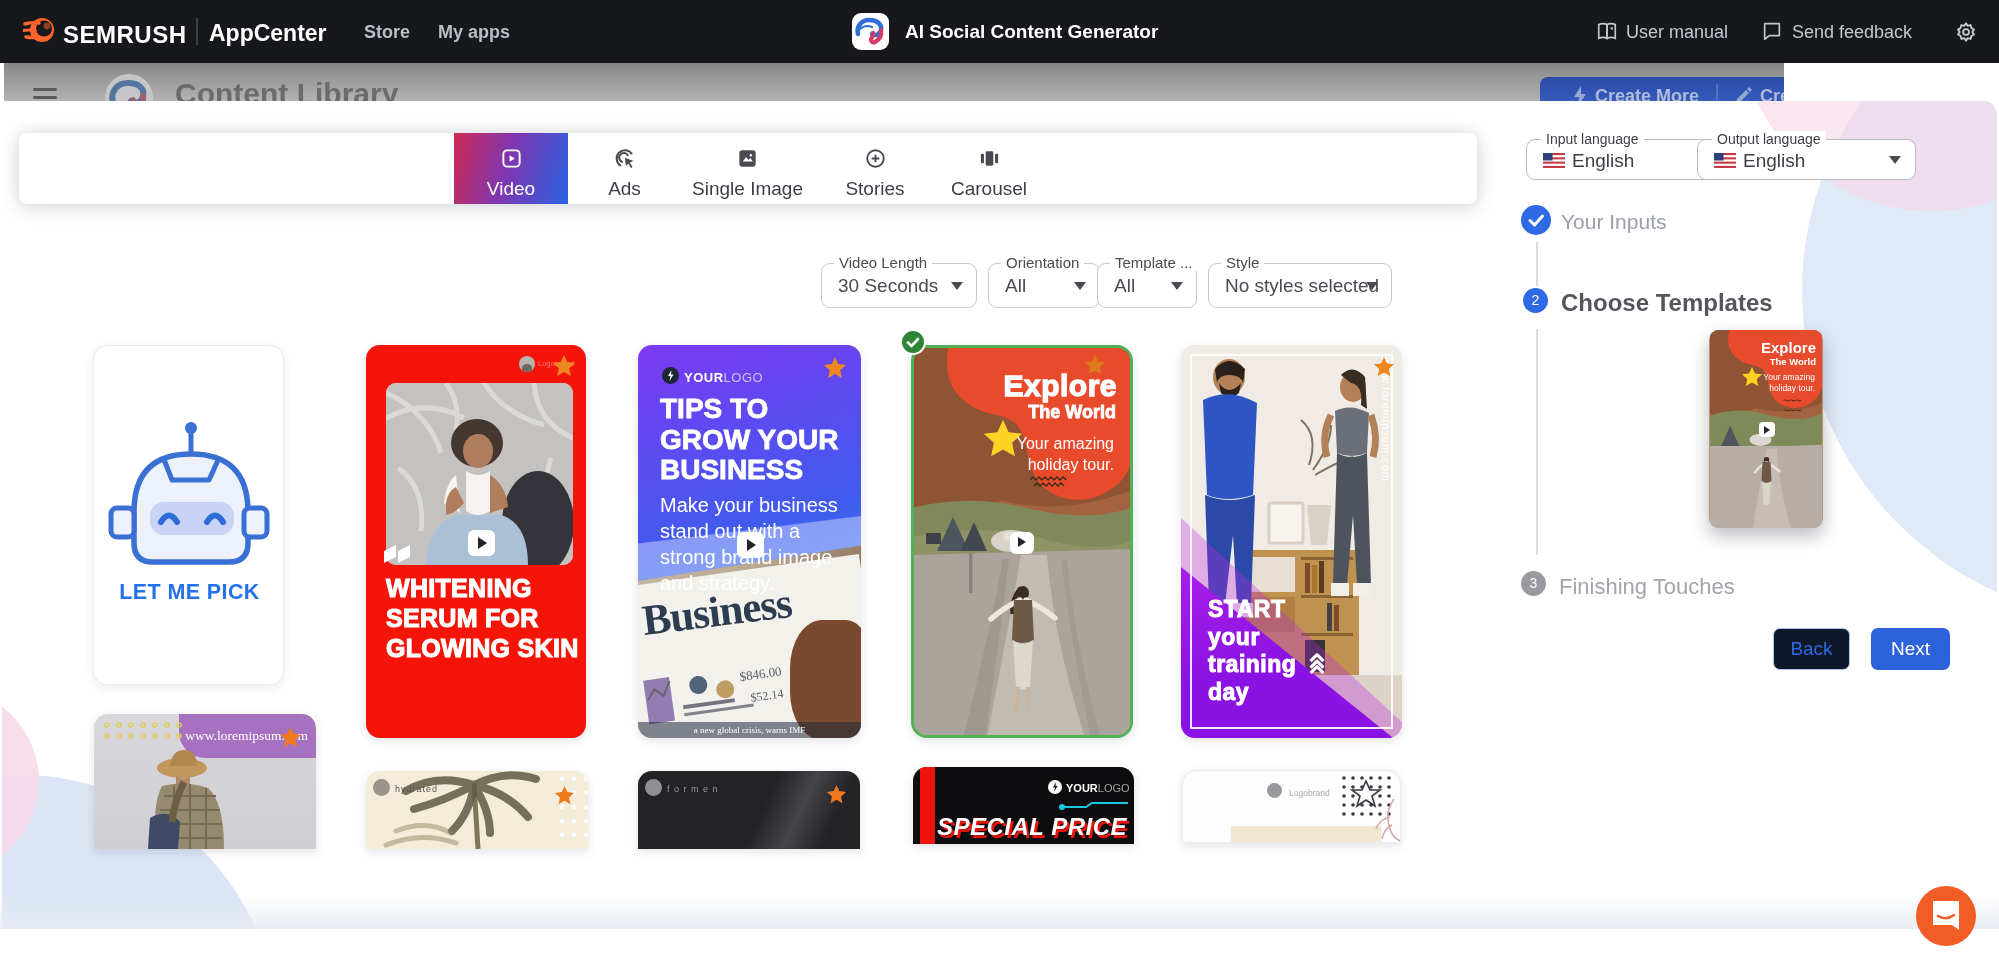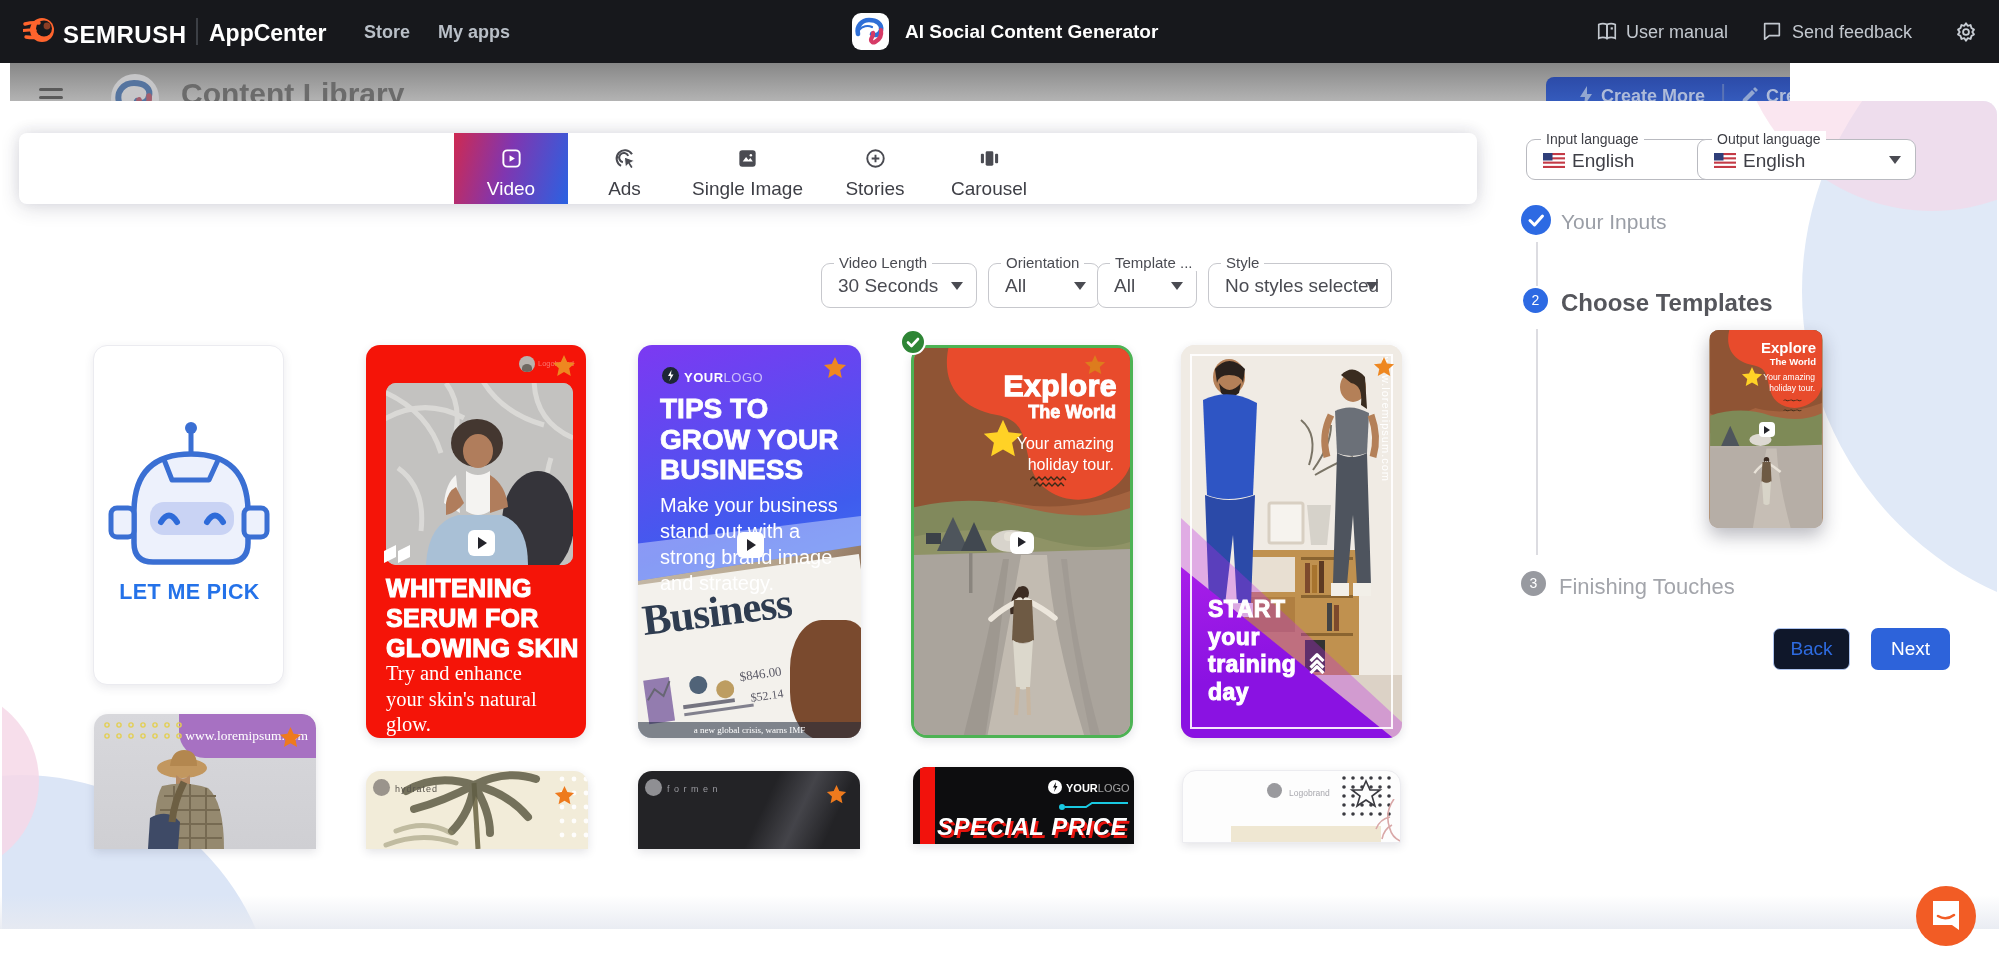--- a/index.html
+++ b/index.html
@@ -21,7 +21,7 @@
   .hicon { position:absolute; top:20px; width:22px; height:22px; }
 
   
-  #band { position:absolute; left:10px; top:63px; width:1780px; height:38px; background:linear-gradient(#878787,#b3b3b3); overflow:hidden; z-index:10; }
+  #band { position:absolute; left:4px; top:63px; width:1780px; height:38px; background:linear-gradient(#878787,#b3b3b3); overflow:hidden; z-index:10; }
   #band .burger div { position:absolute; left:29px; width:24px; height:3px; background:#5a5a5a; border-radius:2px; }
   #band .clogo { position:absolute; left:101px; top:11px; width:48px; height:48px; border-radius:50%; background:#c6c6c8; overflow:hidden; }
   #band .ctitle { position:absolute; left:171px; top:14px; color:#6b6b6b; font-size:30px; font-weight:bold; }

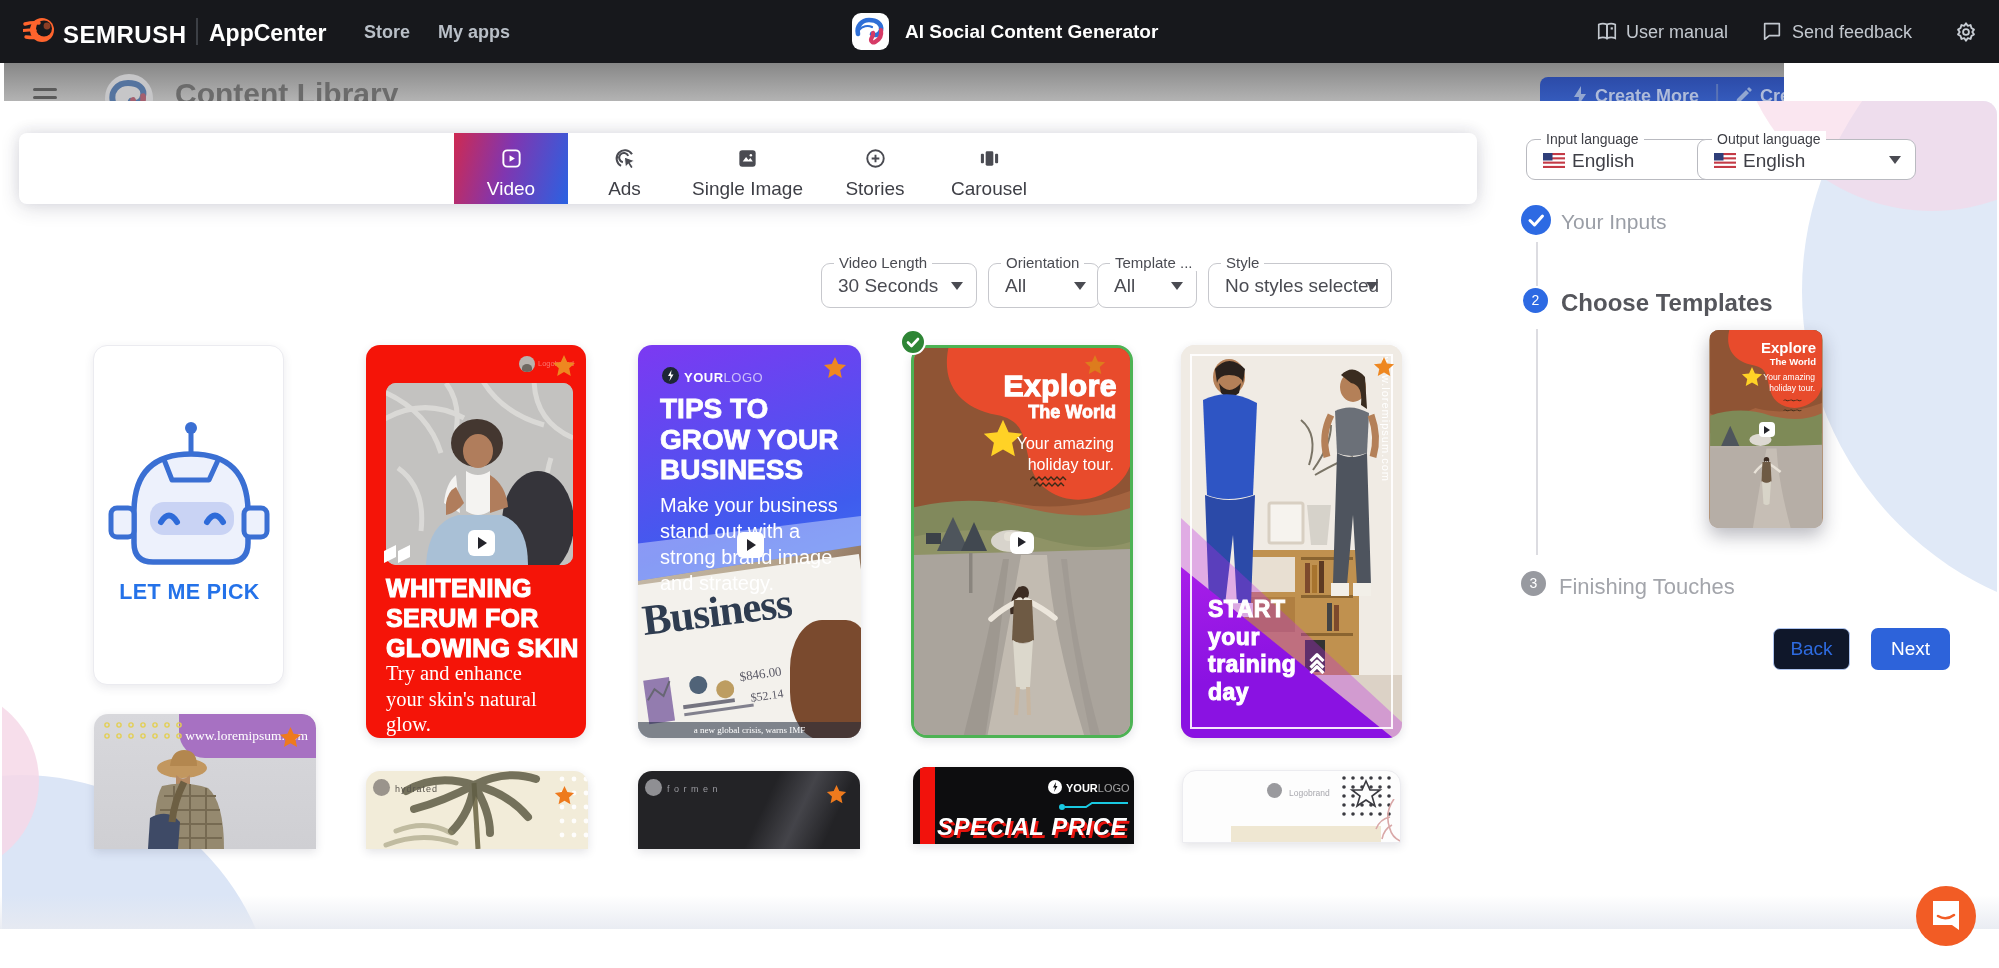--- a/index.html
+++ b/index.html
@@ -343,7 +343,6 @@
         </svg>
       <div class="playbtn" style="left:102px; top:185px;"></div>
       <div style="position:absolute; left:20px; top:228px; color:#fff; font-weight:bold; font-size:25px; line-height:30px; letter-spacing:.3px; -webkit-text-stroke:1.1px #fff;">WHITENING<br>SERUM FOR<br>GLOWING SKIN</div>
-      <div style="position:absolute; left:20px; top:316px; color:#ffffff; font-family:'Liberation Serif',serif; font-size:20.5px; line-height:25.5px;">Try and enhance<br>your skin's natural<br>glow.</div>
       <svg class="favstar" style="left:186px; top:9px;" viewBox="0 0 24 24" fill="#ee8720">
           <path d="M12 1 L15.2 8.1 L23 9 L17.2 14.2 L18.8 21.9 L12 18 L5.2 21.9 L6.8 14.2 L1 9 L8.8 8.1 Z"></path>
         </svg>

